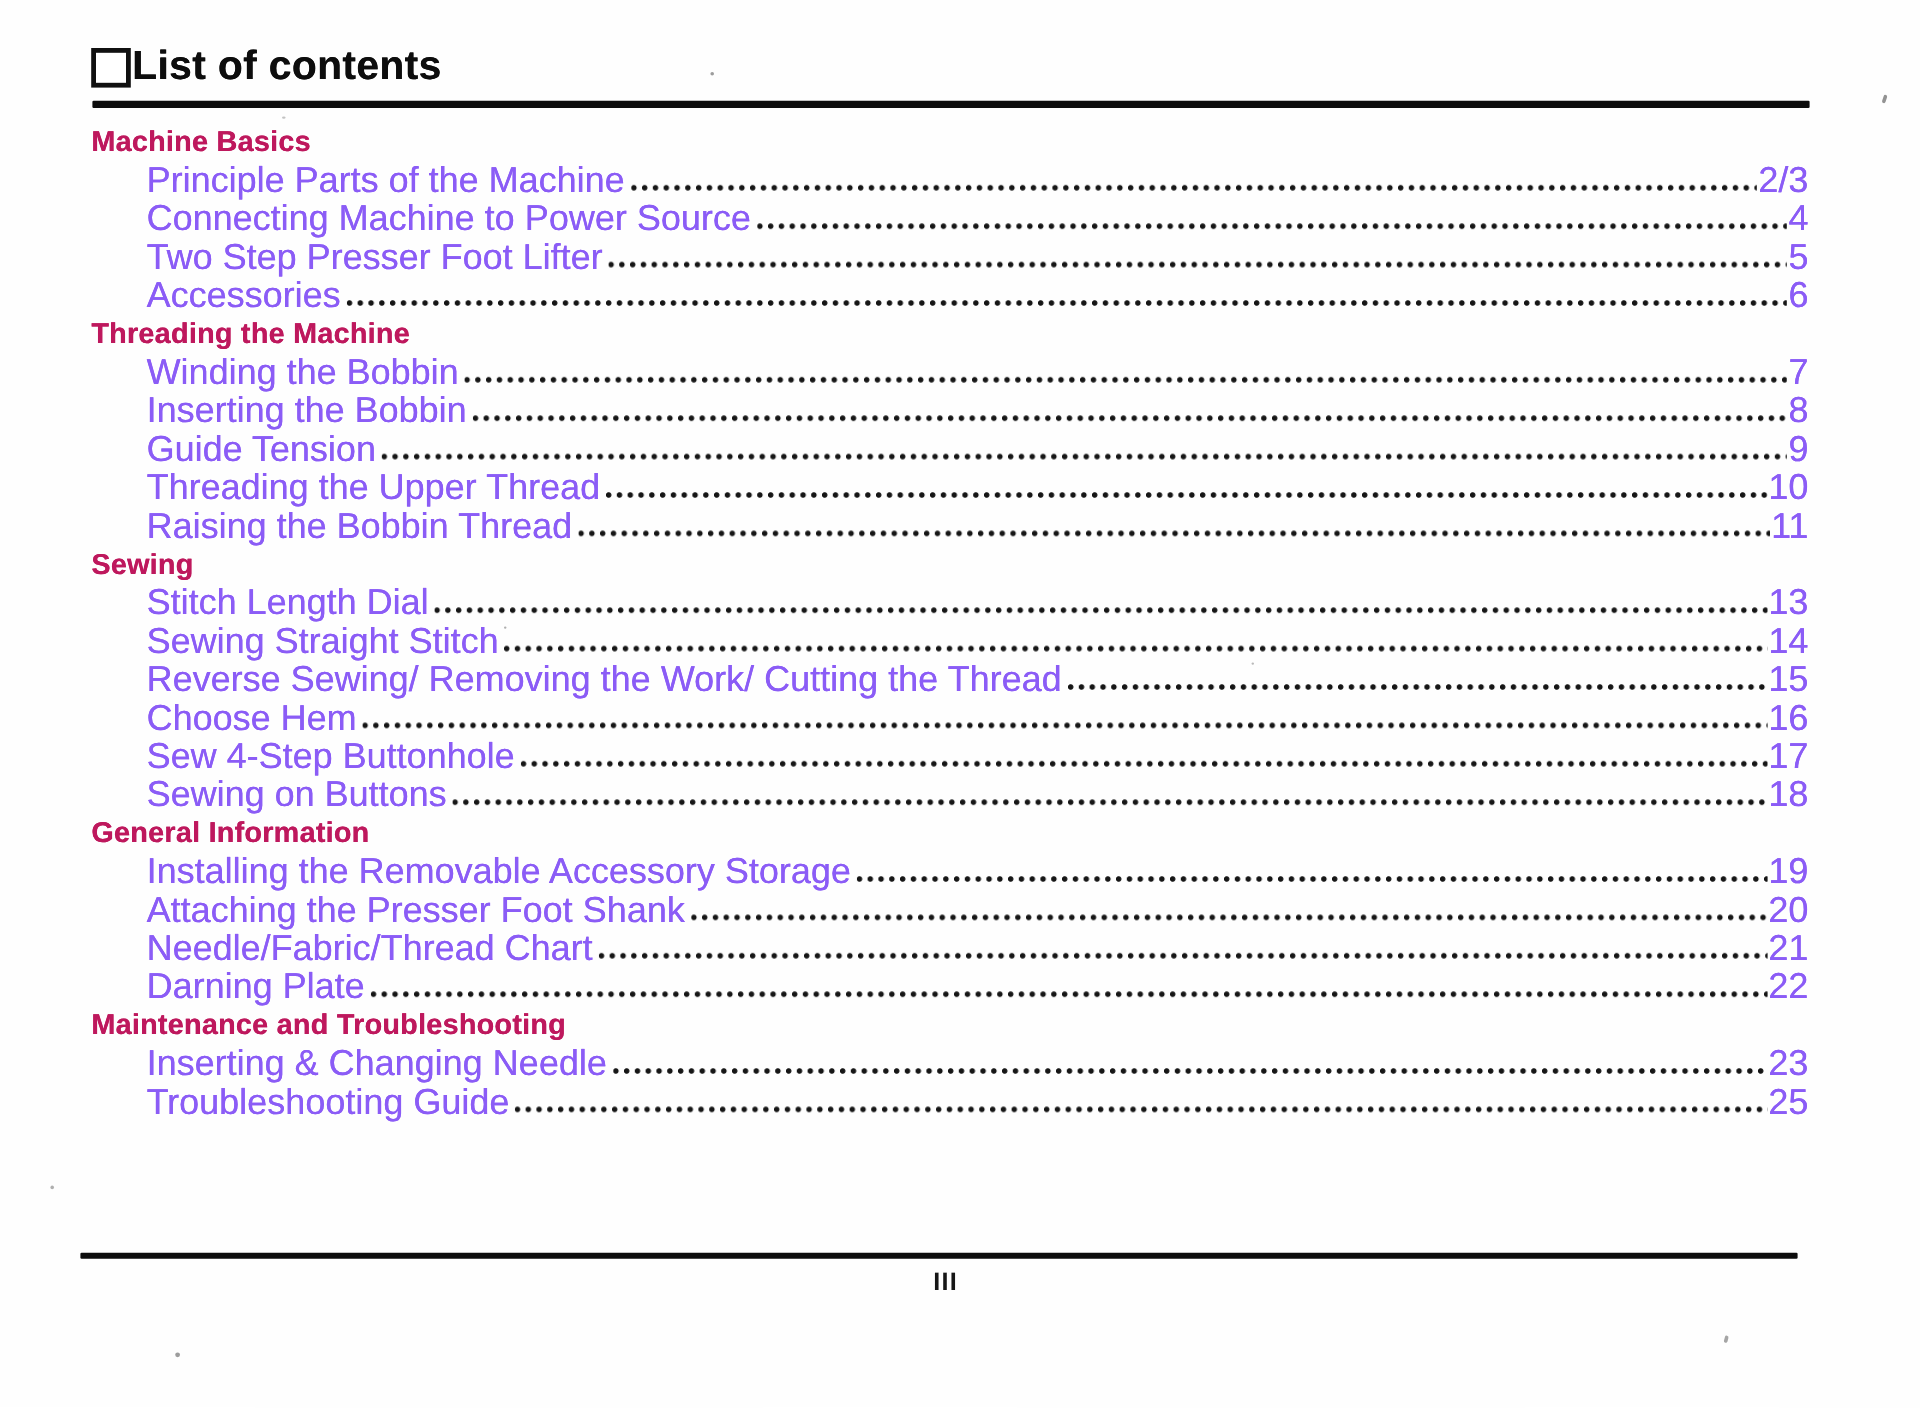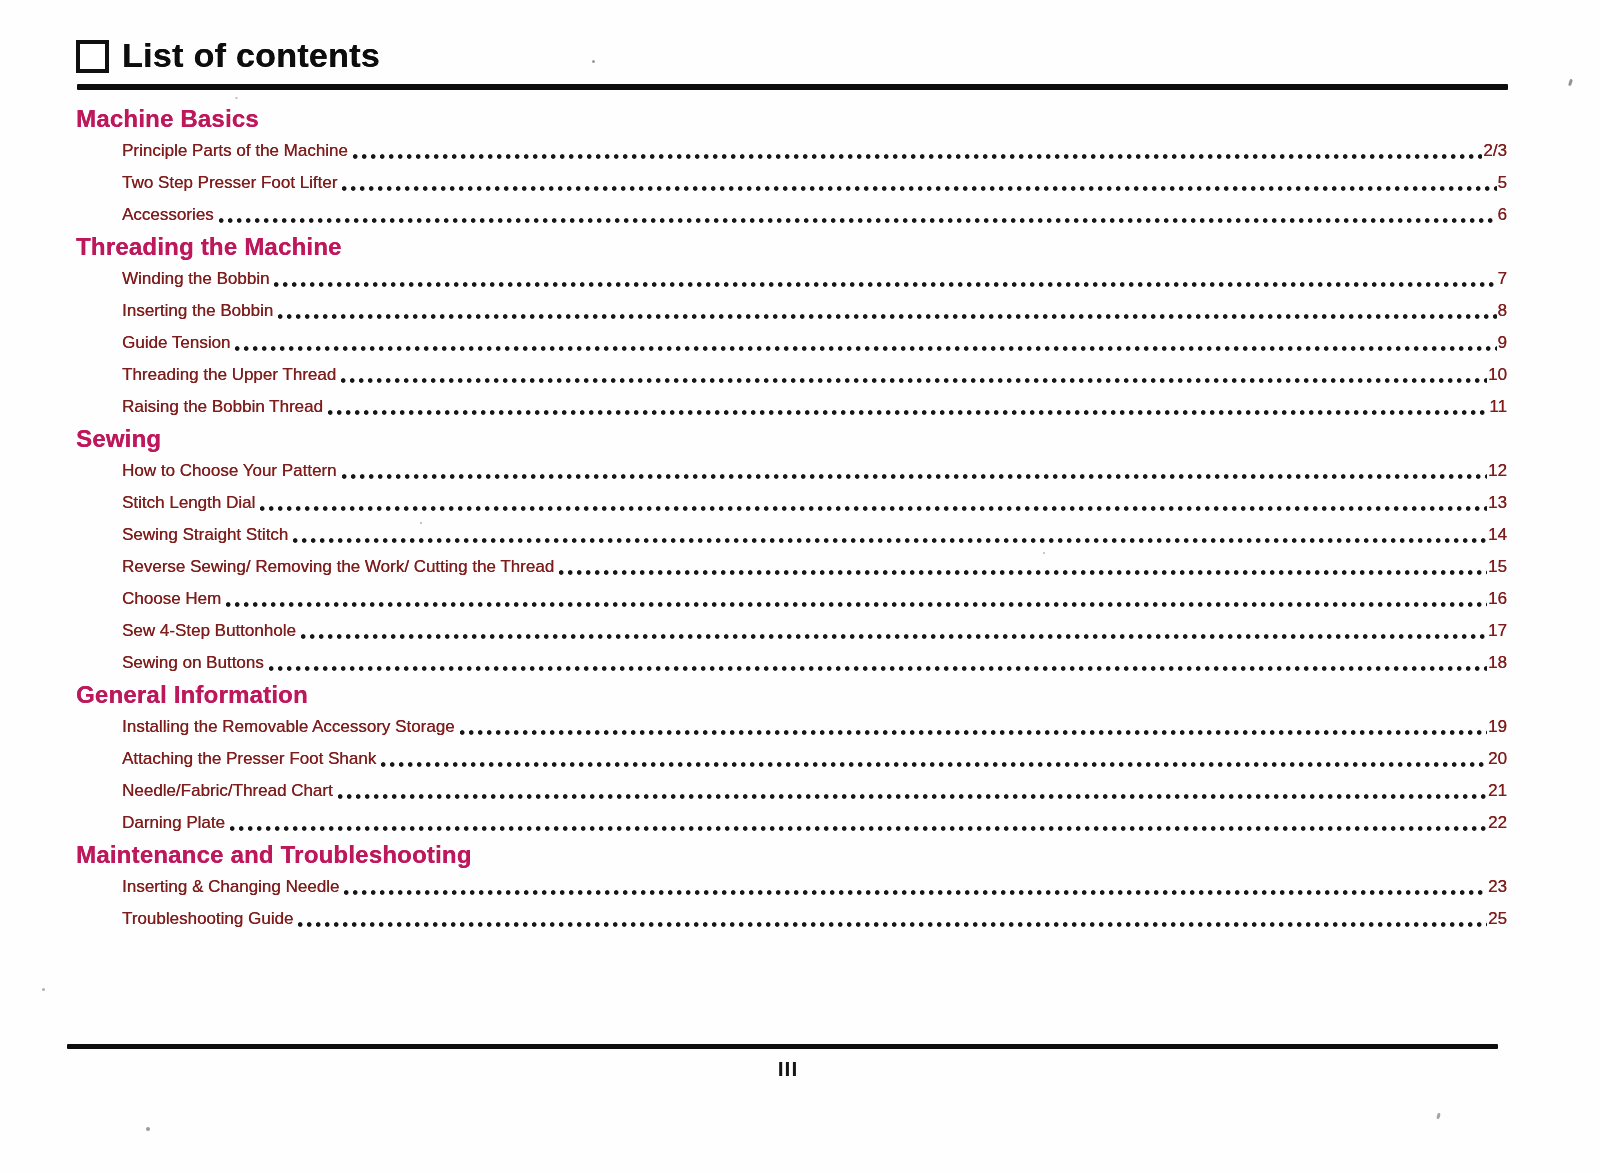--- a/index.html
+++ b/index.html
@@ -16,7 +16,7 @@
   
   .doc-header {
     position:absolute; left:76px; top:36px;
-    display:flex; align-items:center; gap:13px;
+    display:flex; align-items:center; gap:1px;
   }
   .checkbox-icon {
     width:25px; height:25px;

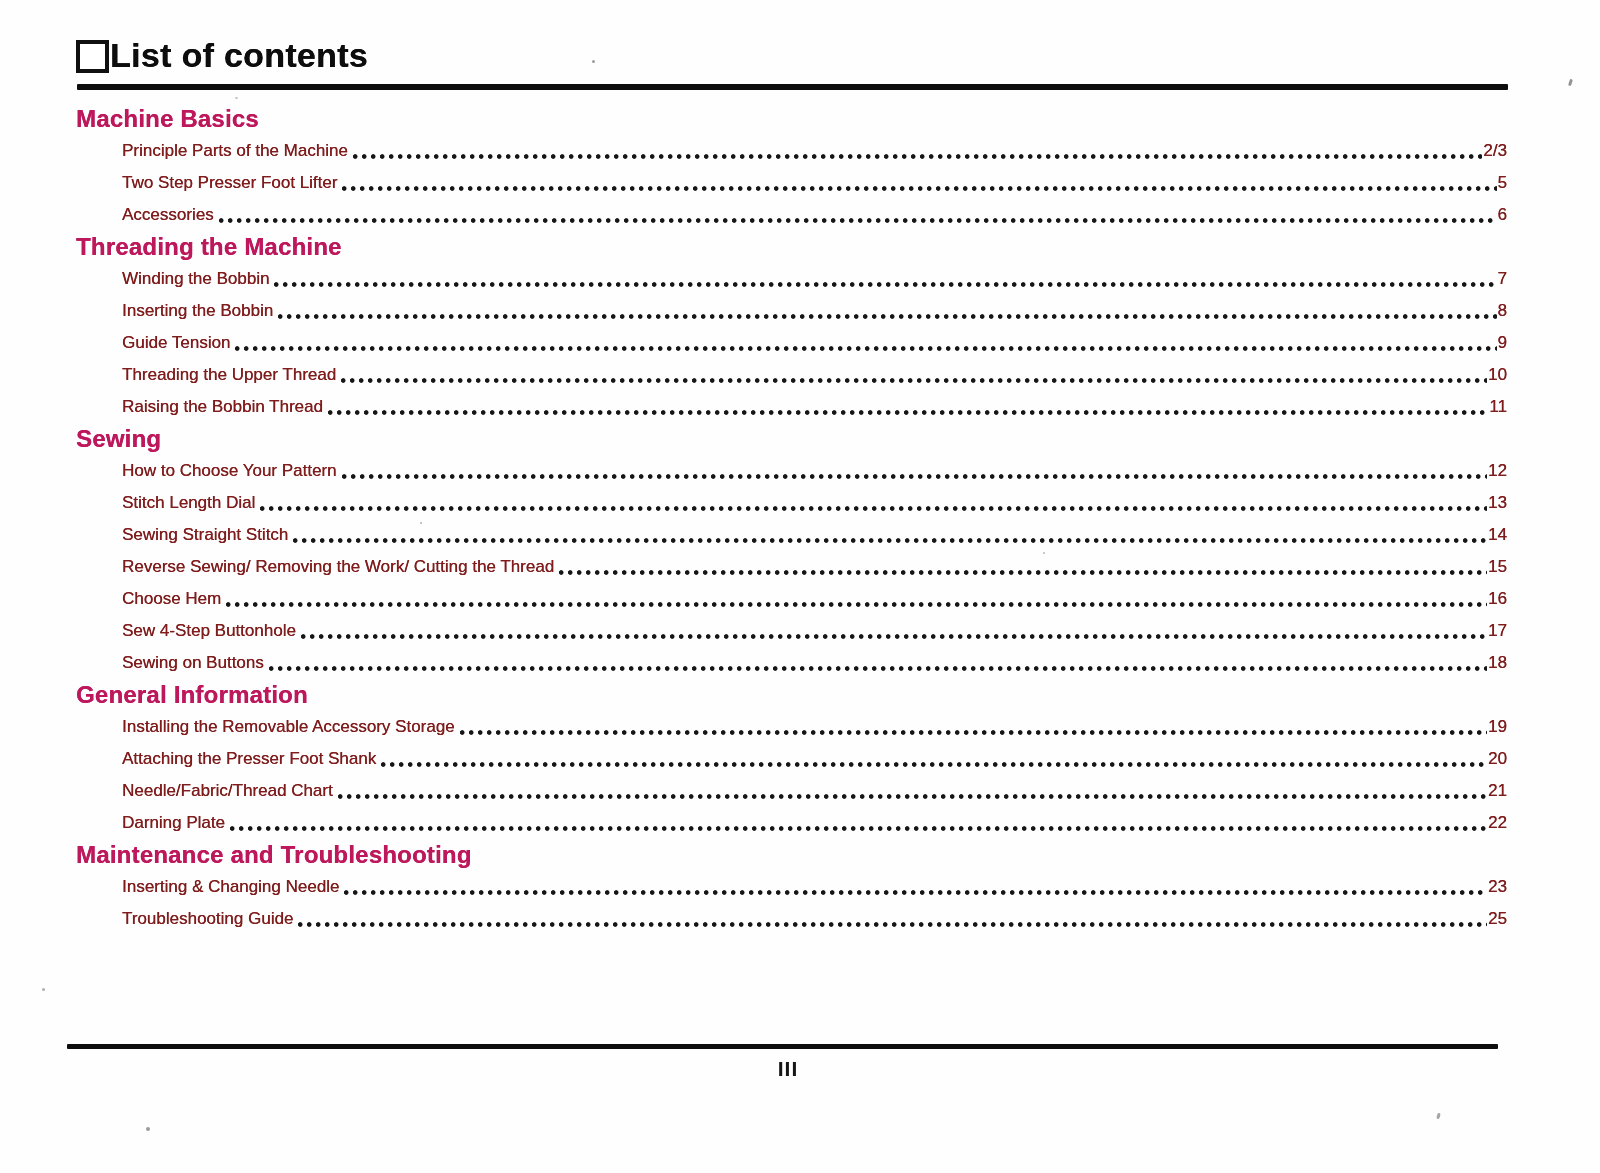--- a/index.html
+++ b/index.html
@@ -47,9 +47,9 @@
   }
   .toc-row {
     display:flex; align-items:baseline;
-    line-height:32px; font-size:17px;
+    line-height:32px; font-size:30px;
     padding-left:46px;
-    color:#7f1d1d;
+    color:#8b5cf6;
   }
   .entry-label { white-space:nowrap; text-shadow:0.2px 0 0 currentColor; }
   .leader {

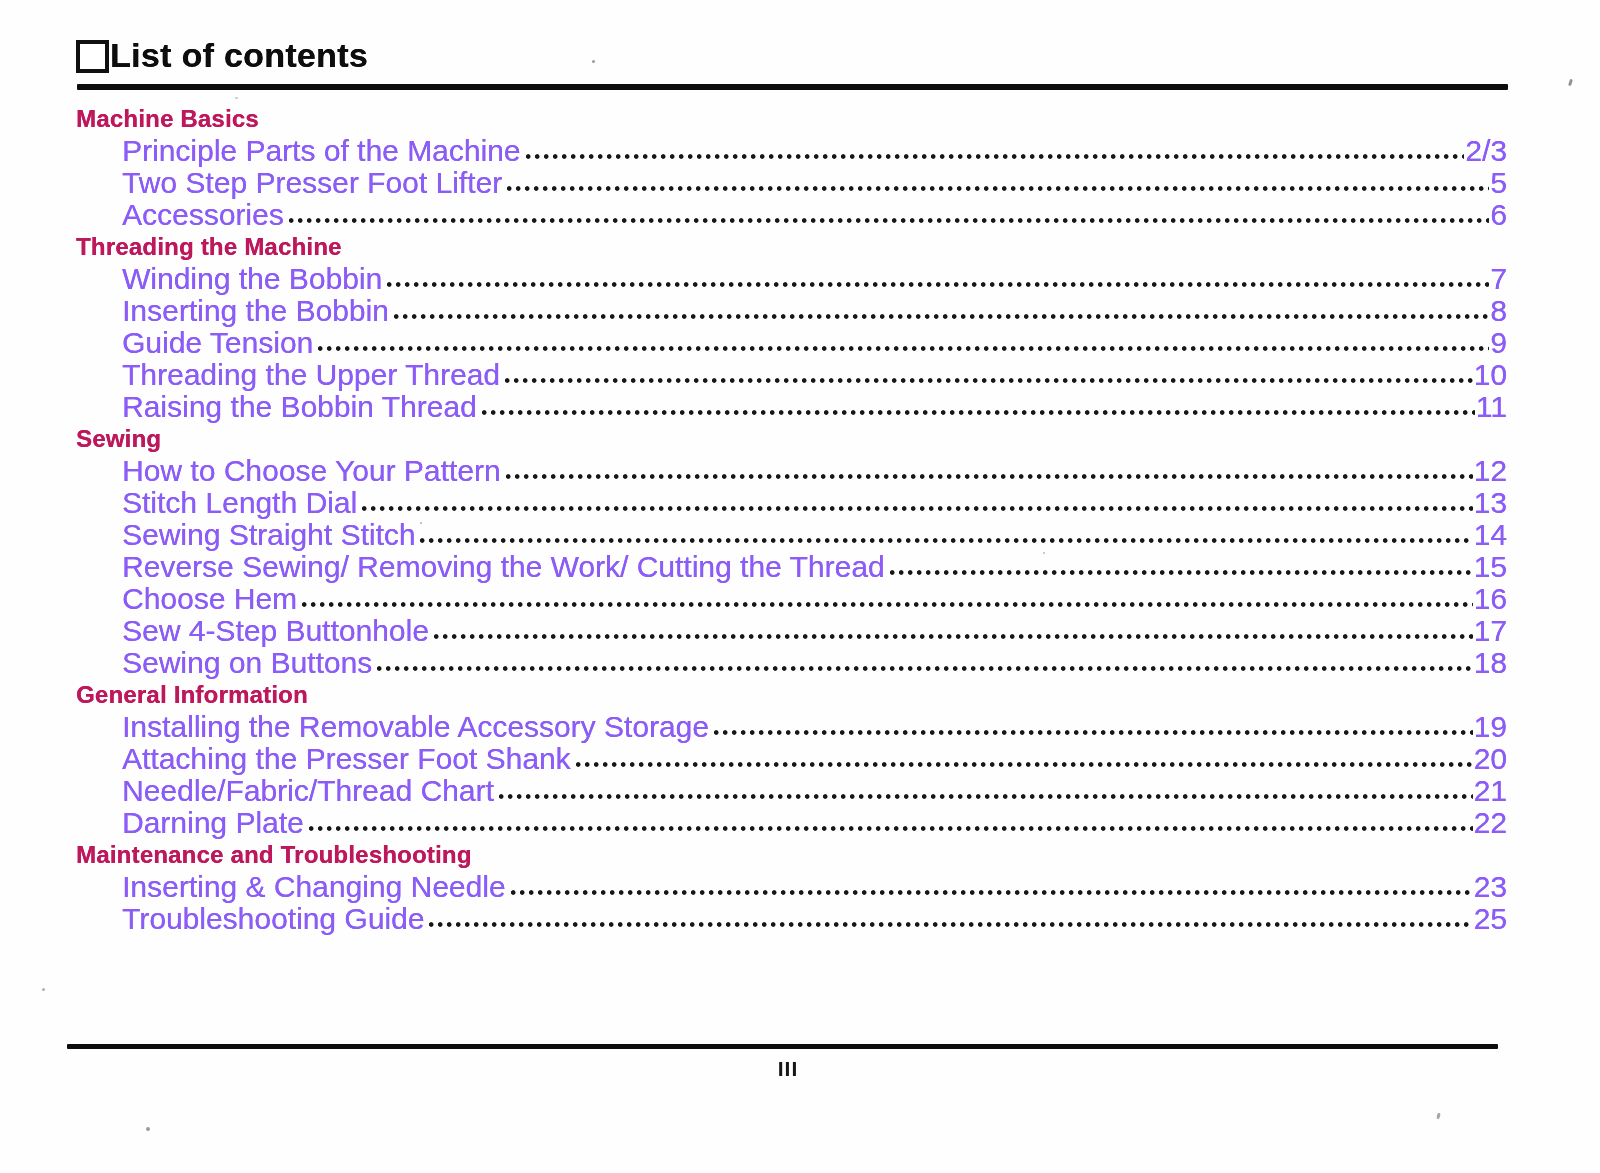--- a/index.html
+++ b/index.html
@@ -105,6 +105,11 @@
     <span class="entry-page">2/3</span>
   </div>
 
+  <div class="toc-row">
+    <span class="entry-label">Connecting Machine to Power Source</span>
+    <span class="leader"></span>
+    <span class="entry-page">4</span>
+  </div>
 
   <div class="toc-row">
     <span class="entry-label">Two Step Presser Foot Lifter</span>

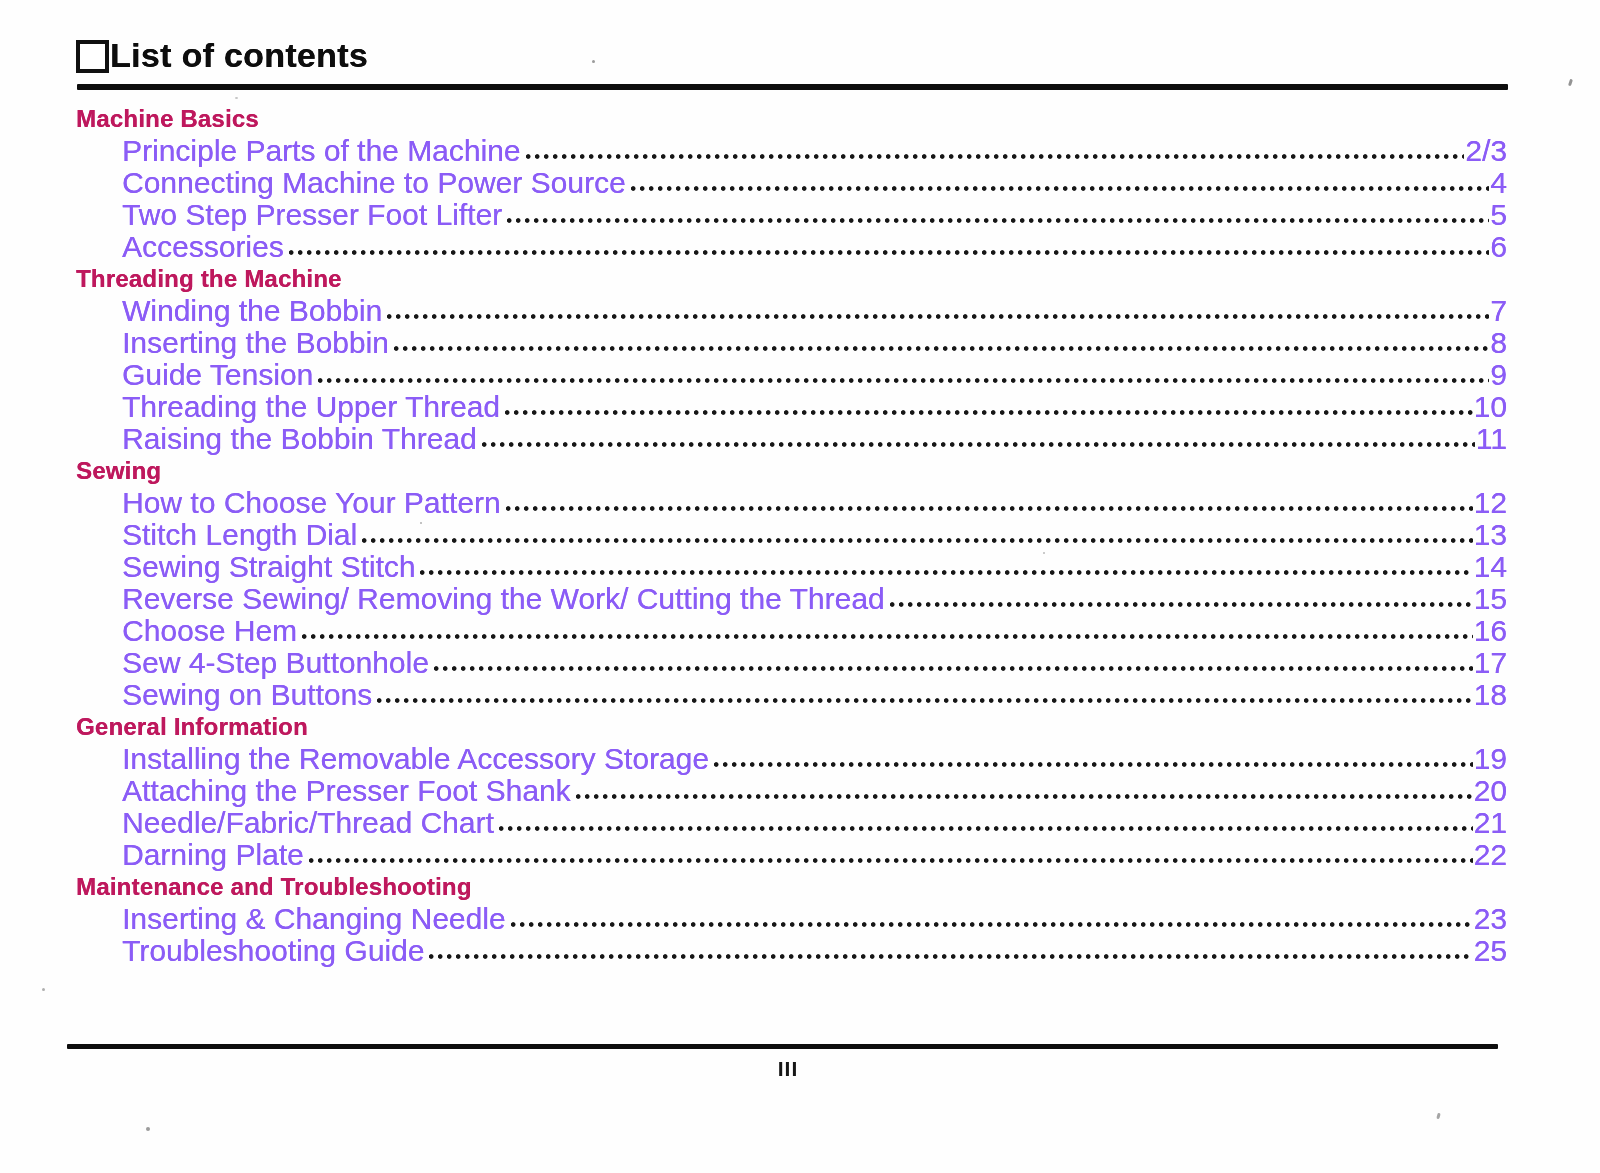--- a/index.html
+++ b/index.html
@@ -163,11 +163,6 @@
   <section class="toc-section">
     <div class="section-heading">Sewing</div>
     <div class="section-items">
-  <div class="toc-row">
-    <span class="entry-label">How to Choose Your Pattern</span>
-    <span class="leader"></span>
-    <span class="entry-page">12</span>
-  </div>
 
   <div class="toc-row">
     <span class="entry-label">Stitch Length Dial</span>

